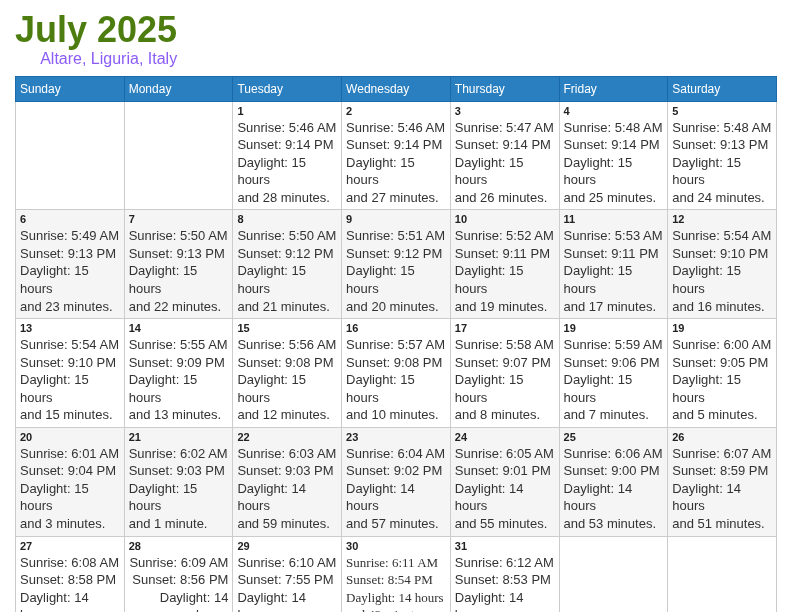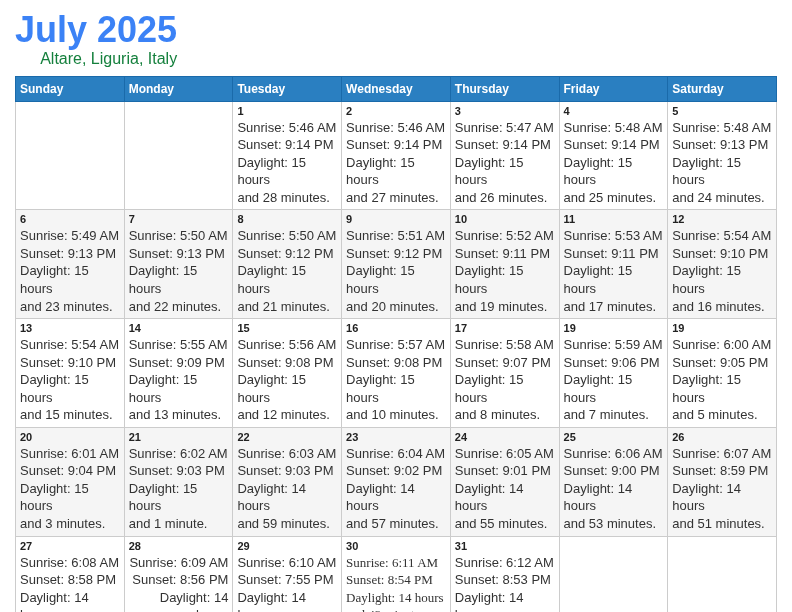--- a/index.html
+++ b/index.html
@@ -34,7 +34,7 @@
     .main-title {
       font-size: 36px;
       font-weight: bold;
-      color: #3b82f6;
+      color: #4d7c0f;
       line-height: 1.1;
     }
     .subtitle {

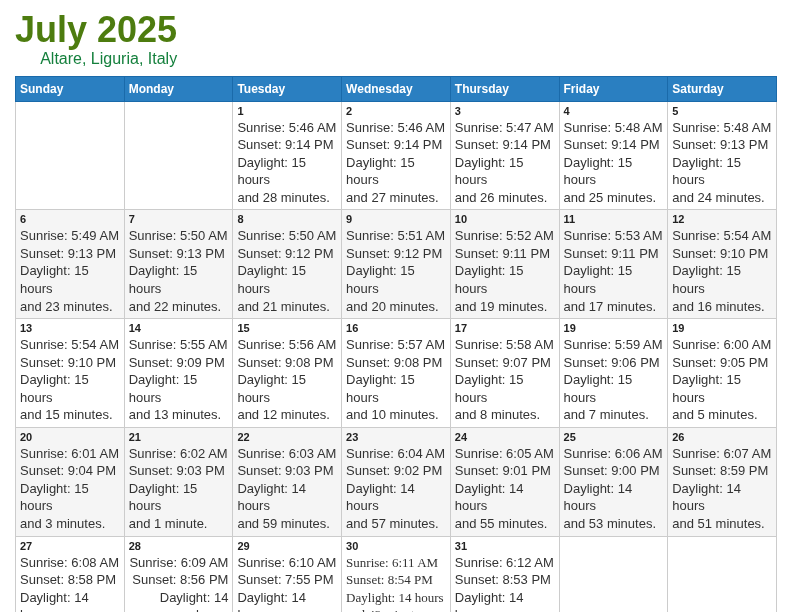--- a/index.html
+++ b/index.html
@@ -39,7 +39,7 @@
     }
     .subtitle {
       font-size: 16px;
-      color: #15803d;
+      color: #8b5cf6;
     }
     .calendar {
       flex: 1;

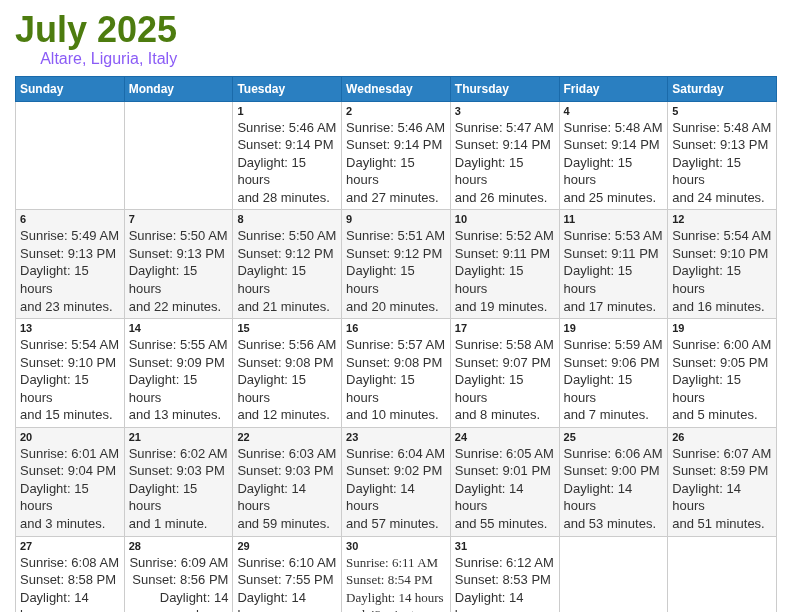--- a/index.html
+++ b/index.html
@@ -52,7 +52,7 @@
       background-color: #2a7fc1;
       color: #fff;
       font-size: 12px;
-      font-weight: bold;
+      font-weight: normal;
       padding: 5px 4px;
       text-align: left;
       border: 1px solid #1a6aaa;

